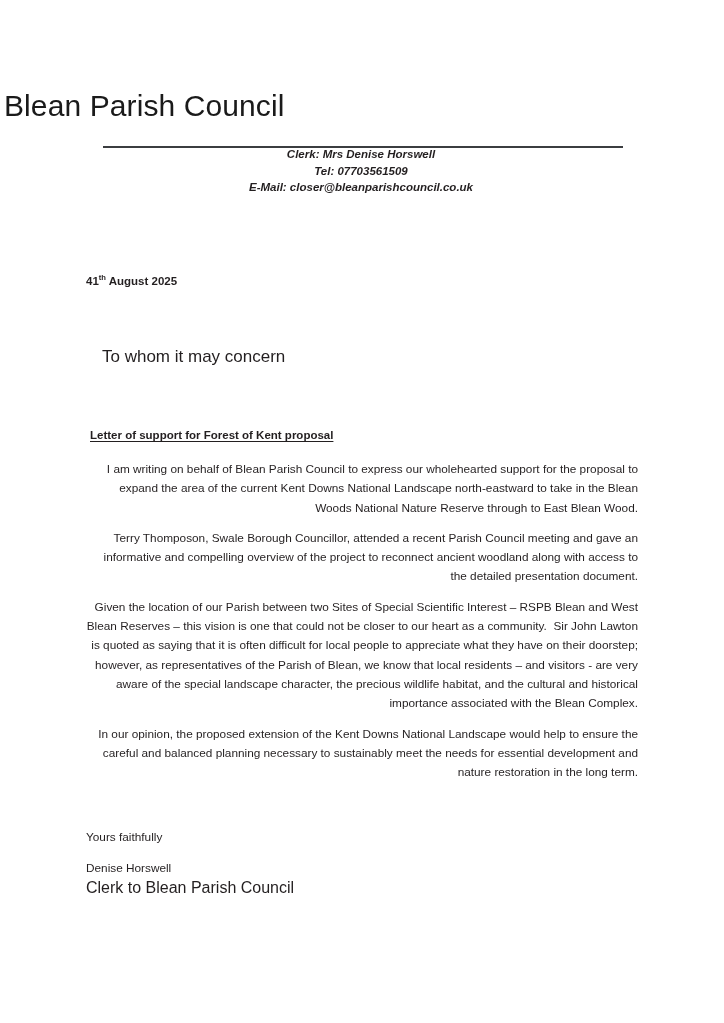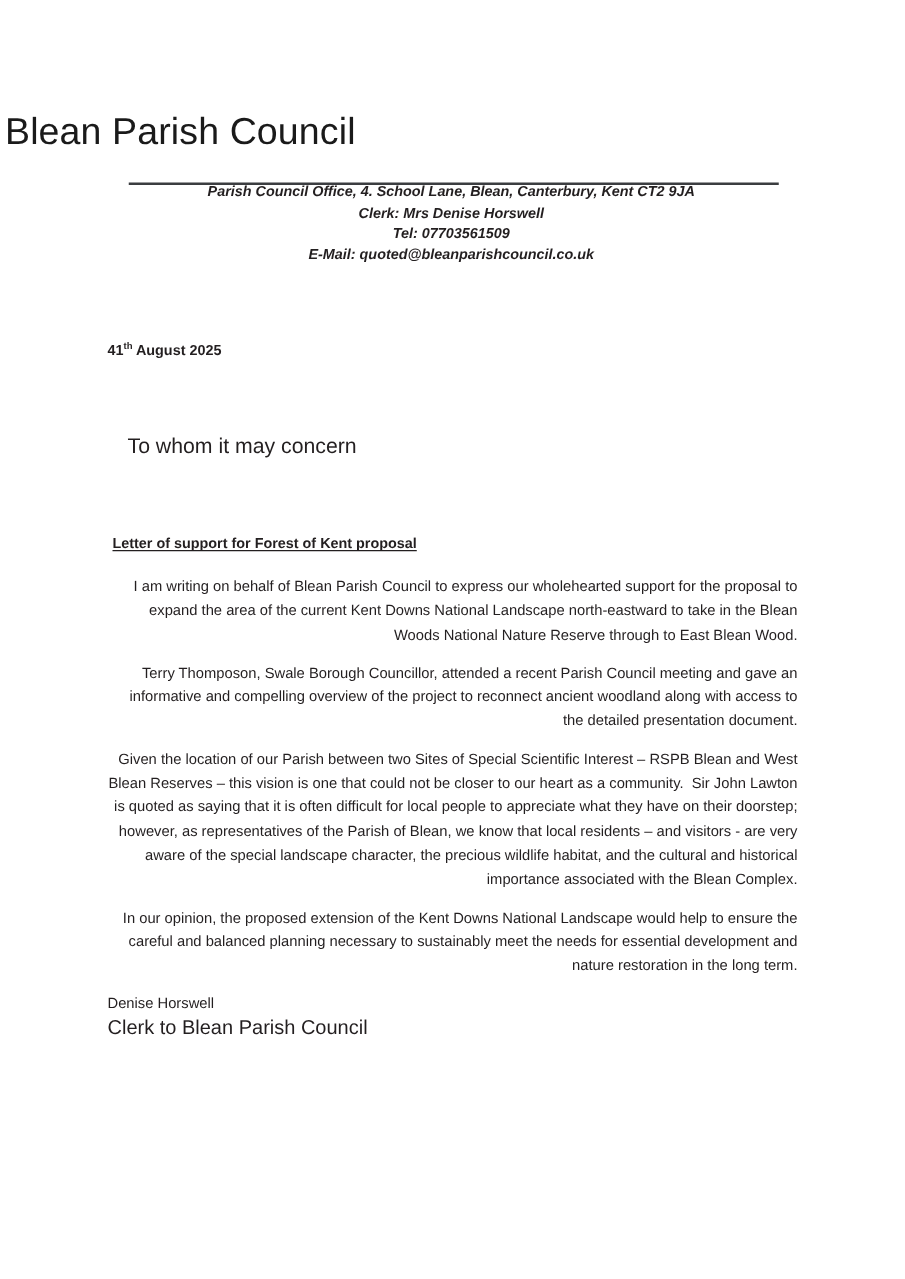--- a/index.html
+++ b/index.html
@@ -146,7 +146,6 @@
     <div class="rule"></div>
 
     <div class="contact-block">
-      <div class="contact-line">Parish Council Office, 4. School Lane, Blean, Canterbury, Kent CT2 9JA</div>
       <div class="contact-line">Clerk: Mrs Denise Horswell</div>
       <div class="contact-line">Tel: 07703561509</div>
       <div class="contact-line">E-Mail: quoted@bleanparishcouncil.co.uk</div>

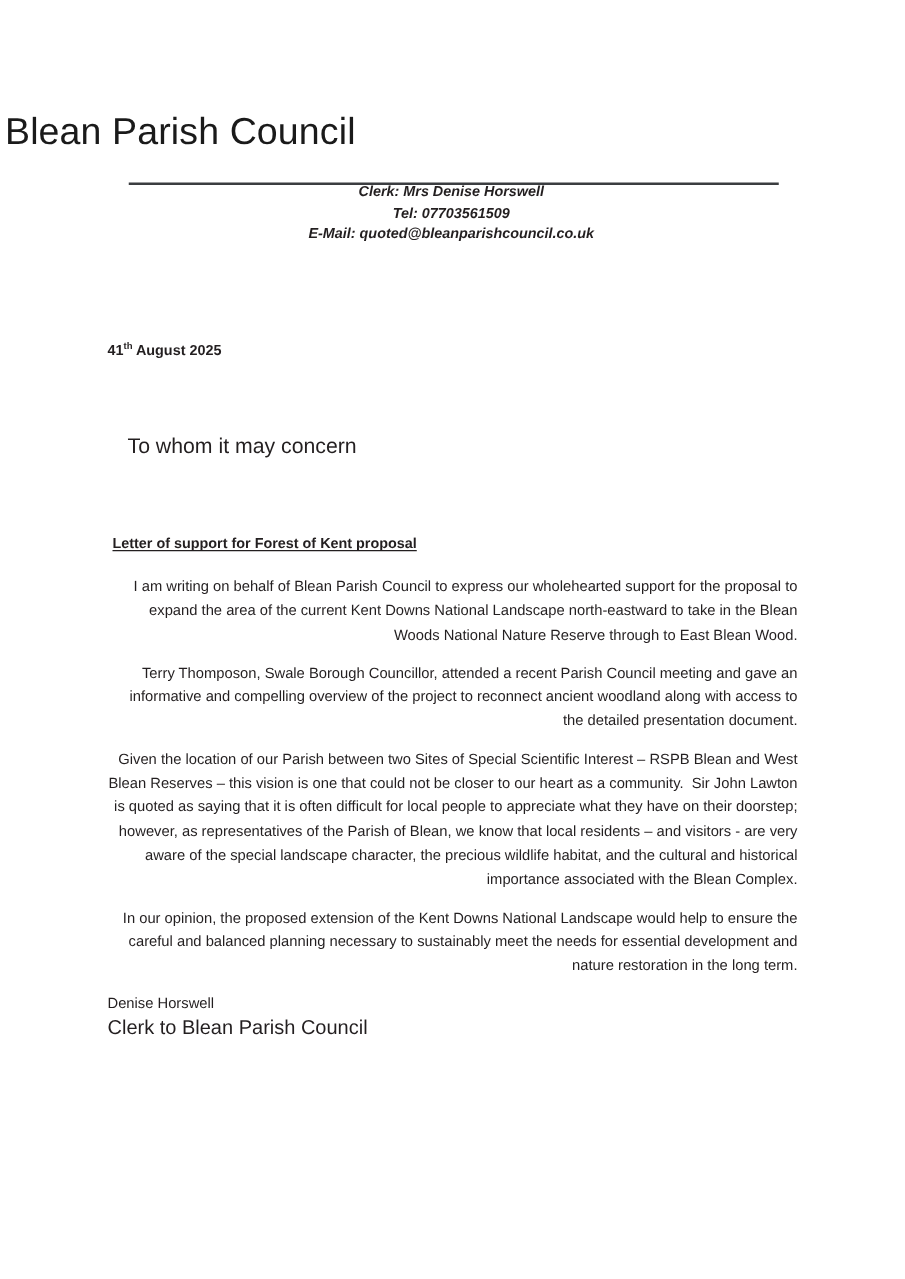--- a/index.html
+++ b/index.html
@@ -148,7 +148,7 @@
     <div class="contact-block">
       <div class="contact-line">Clerk: Mrs Denise Horswell</div>
       <div class="contact-line">Tel: 07703561509</div>
-      <div class="contact-line">E-Mail: quoted@bleanparishcouncil.co.uk</div>
+      <div class="contact-line">E-Mail: closer@bleanparishcouncil.co.uk</div>
     </div>
   </div>
 

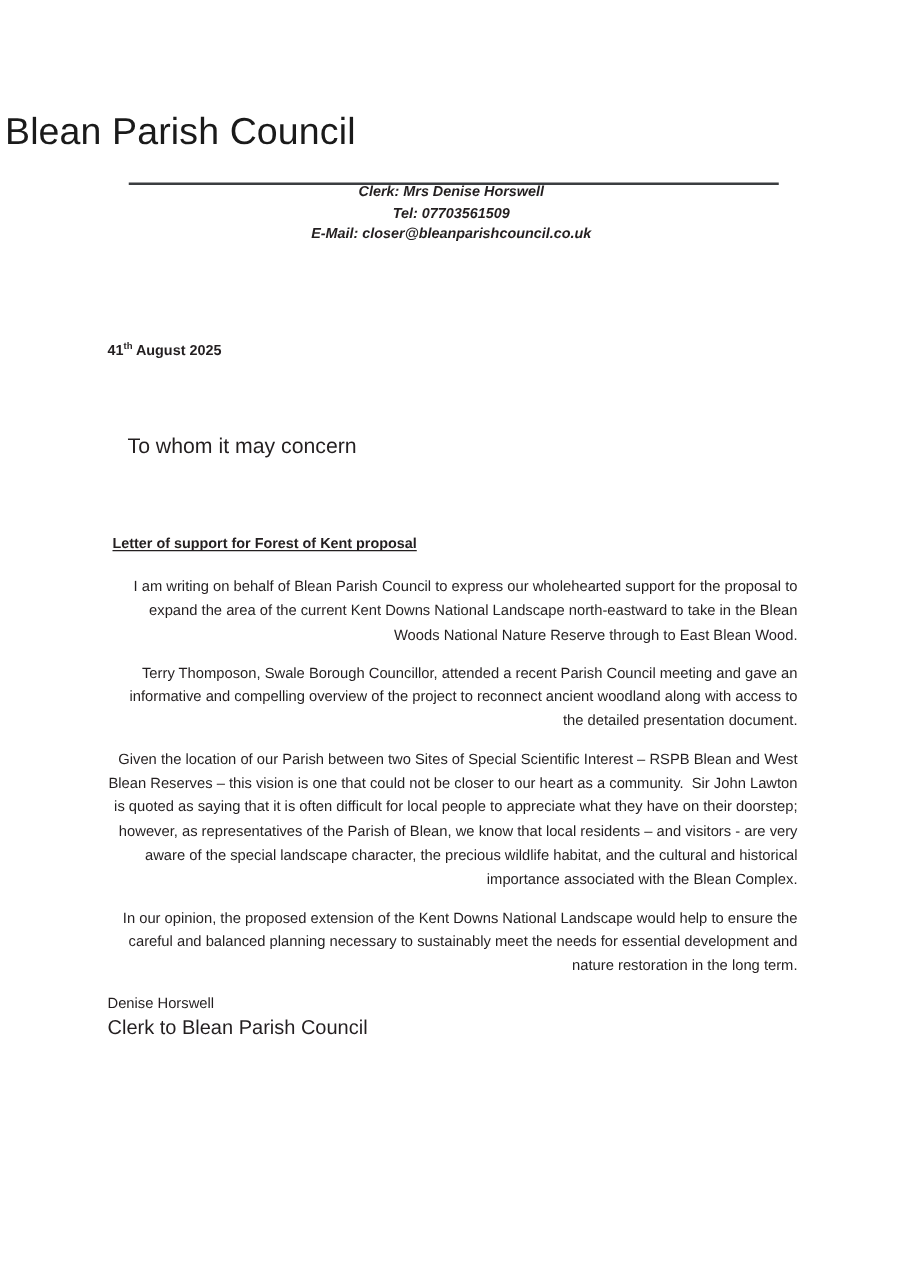--- a/index.html
+++ b/index.html
@@ -168,6 +168,7 @@
 
     <p class="para">In our opinion, the proposed extension of the Kent Downs National Landscape would help to ensure the careful and balanced planning necessary to sustainably meet the needs for essential development and nature restoration in the long term.</p>
 
+    <p class="signoff-greeting">Yours faithfully</p>
 
     <p class="signoff-name">Denise Horswell</p>
 

